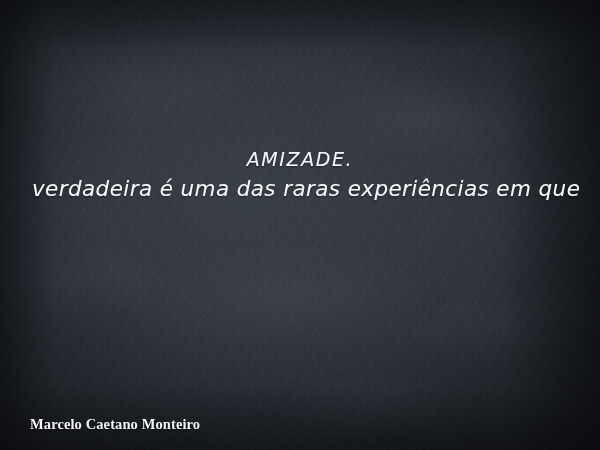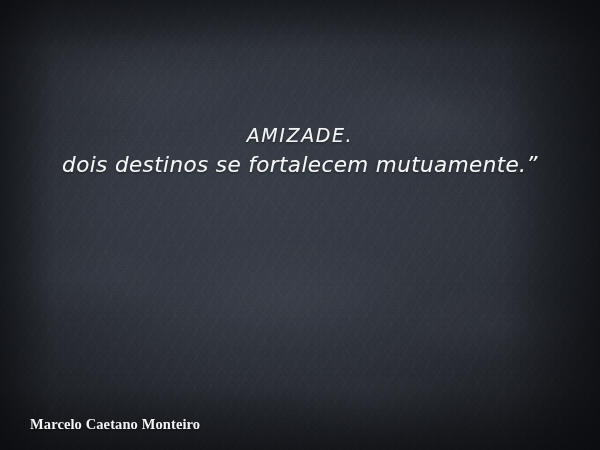--- a/index.html
+++ b/index.html
@@ -79,7 +79,7 @@
     position: absolute;
     left: 0;
     right: 0;
-    top: 120px;
+    top: 144px;
     text-align: center;
     padding: 0 32px;
     box-sizing: border-box;

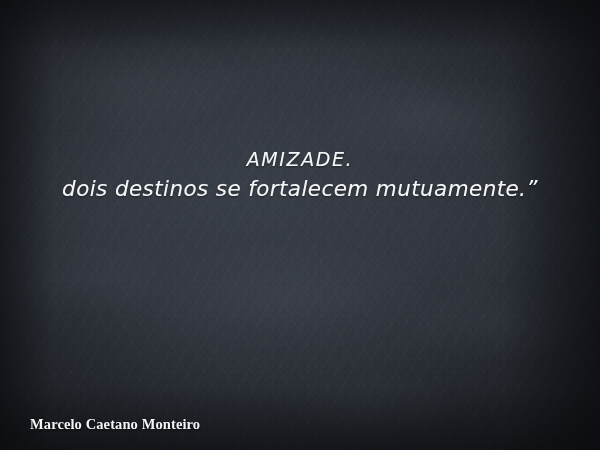--- a/index.html
+++ b/index.html
@@ -133,6 +133,7 @@
 
   <div class="quote-block">
     <div class="quote-title">AMIZADE.</div>
+    <div class="quote-line">verdadeira é uma das raras experiências em que</div>
     <div class="quote-line">dois destinos se fortalecem mutuamente.”</div>
   </div>
 

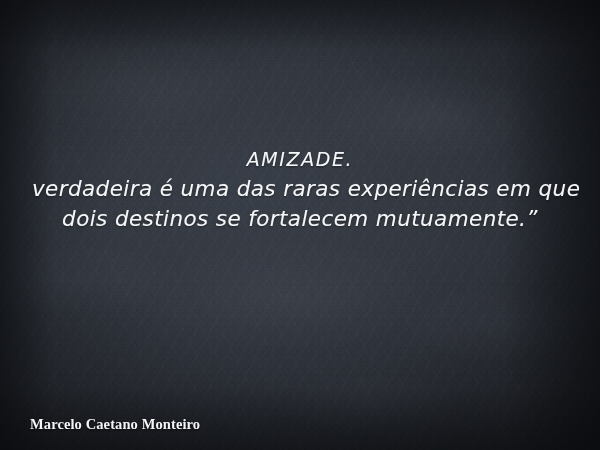--- a/index.html
+++ b/index.html
@@ -134,7 +134,6 @@
   <div class="quote-block">
     <div class="quote-title">AMIZADE.</div>
     <div class="quote-line">verdadeira é uma das raras experiências em que</div>
-    <div class="quote-line">dois destinos se fortalecem mutuamente.”</div>
   </div>
 
   <div class="attribution">Marcelo Caetano Monteiro</div>

